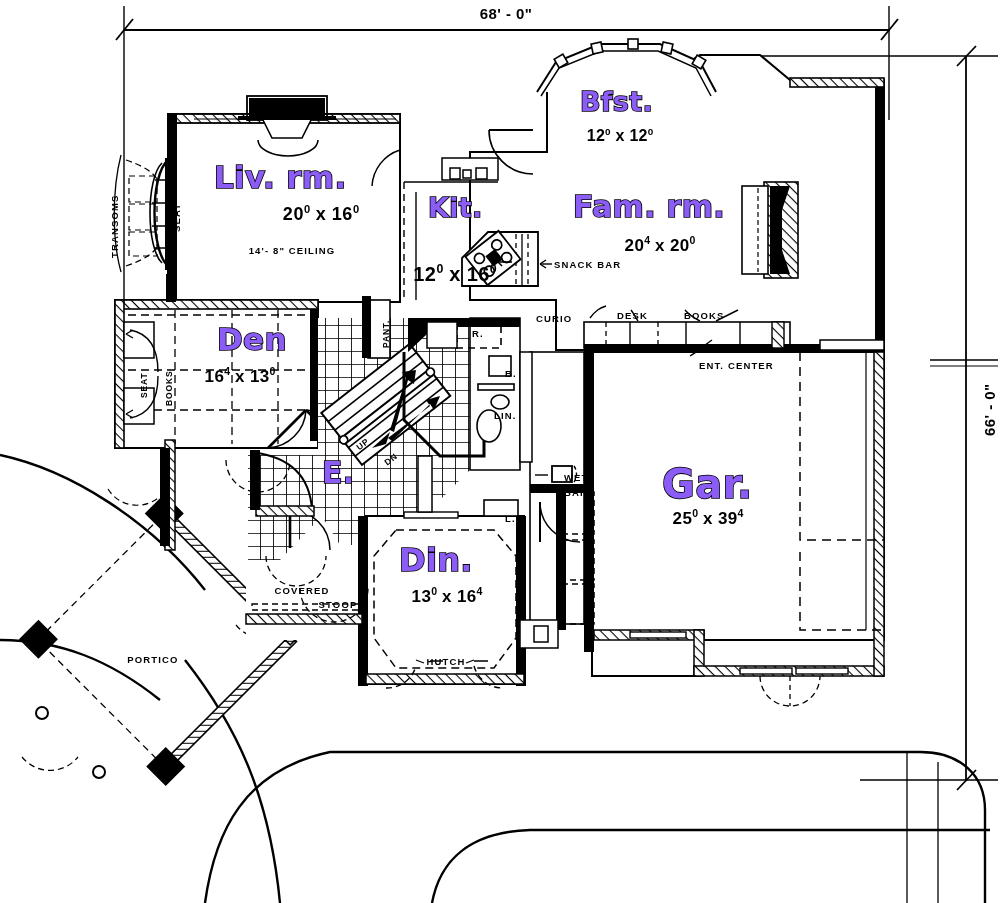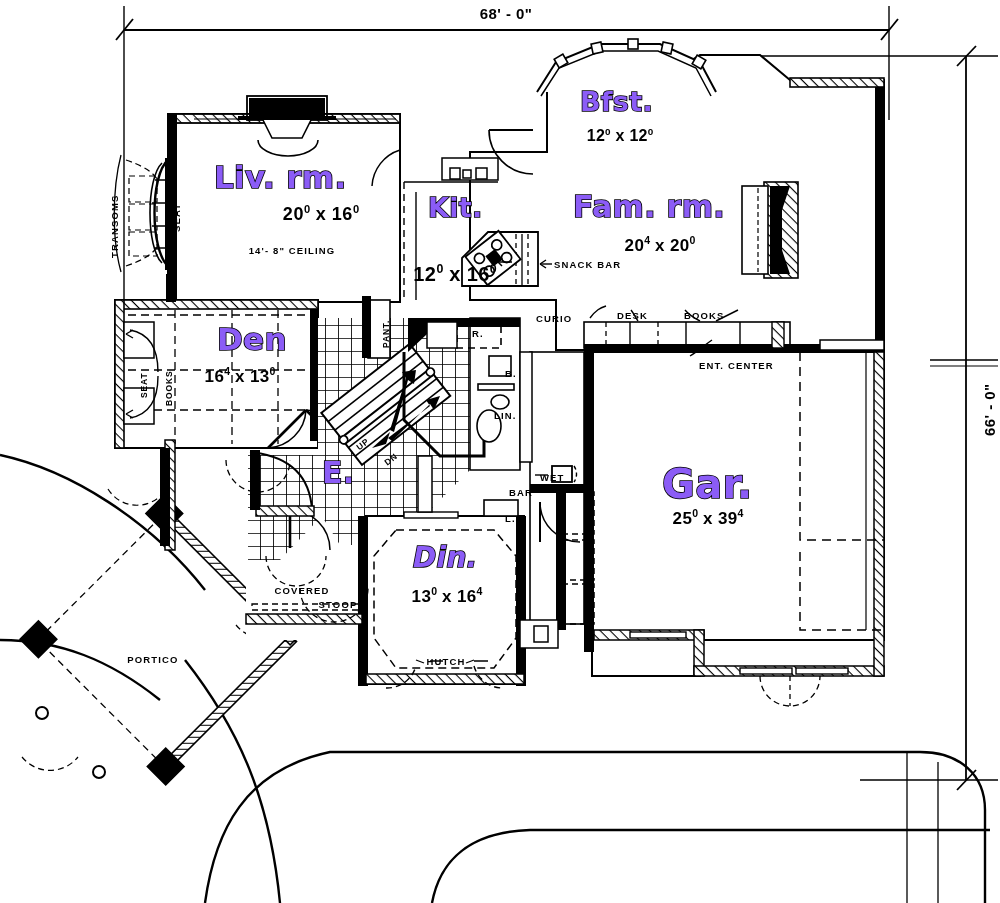--- a/index.html
+++ b/index.html
@@ -459,7 +459,7 @@
 <div class="lbl tiny" style="left:617px;top:311px;">DESK</div>
 <div class="lbl tiny" style="left:684px;top:311px;">BOOKS</div>
 <div class="lbl tiny" style="left:699px;top:361px;">ENT. CENTER</div>
-<div class="lbl tiny" style="left:540px;top:473px;text-align:right;">WET</div>
+<div class="lbl tiny" style="left:564px;top:473px;text-align:right;">WET</div>
 <div class="lbl tiny" style="left:509px;top:488px;">BAR</div>
 <div class="lbl tiny rot90" style="left:583px;top:522px;">F.</div>
 <div class="lbl tiny rot90" style="left:583px;top:568px;">D.</div>

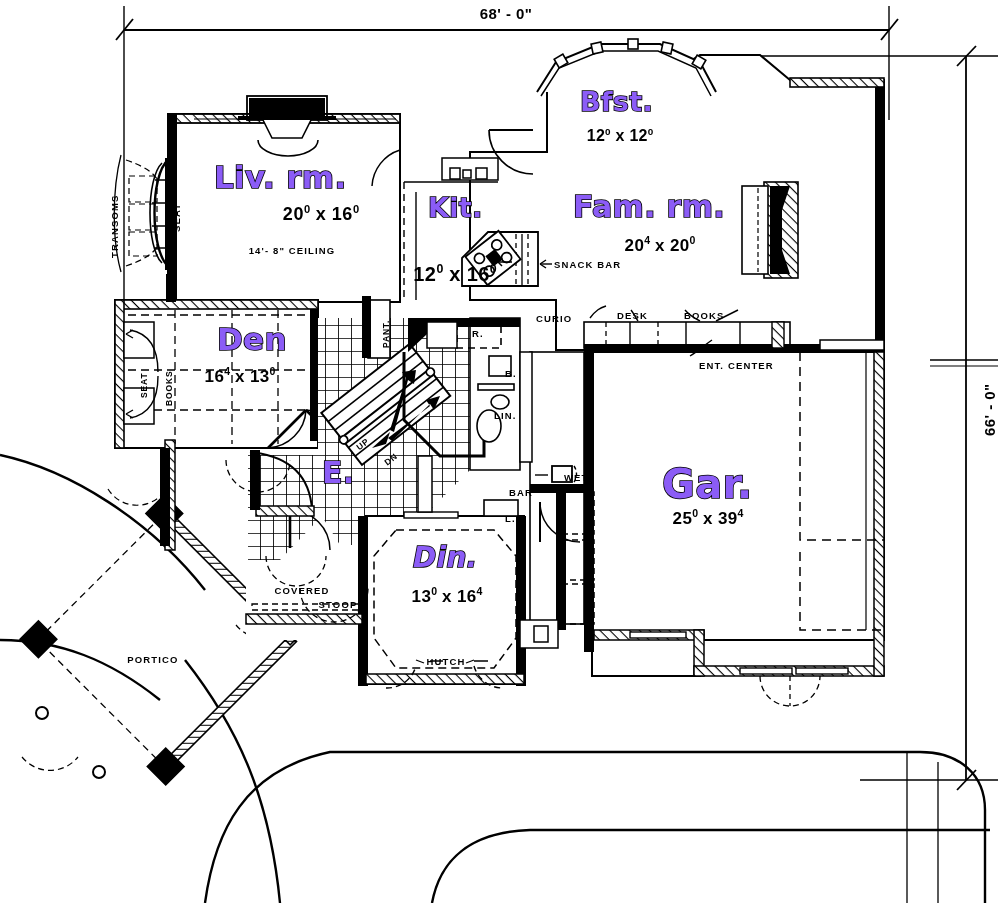--- a/index.html
+++ b/index.html
@@ -460,7 +460,7 @@
 <div class="lbl tiny" style="left:684px;top:311px;">BOOKS</div>
 <div class="lbl tiny" style="left:699px;top:361px;">ENT. CENTER</div>
 <div class="lbl tiny" style="left:564px;top:473px;text-align:right;">WET</div>
-<div class="lbl tiny" style="left:509px;top:488px;">BAR</div>
+<div class="lbl tiny" style="left:564px;top:488px;">BAR</div>
 <div class="lbl tiny rot90" style="left:583px;top:522px;">F.</div>
 <div class="lbl tiny rot90" style="left:583px;top:568px;">D.</div>
 <div class="lbl tiny rot90" style="left:583px;top:612px;">W.</div>

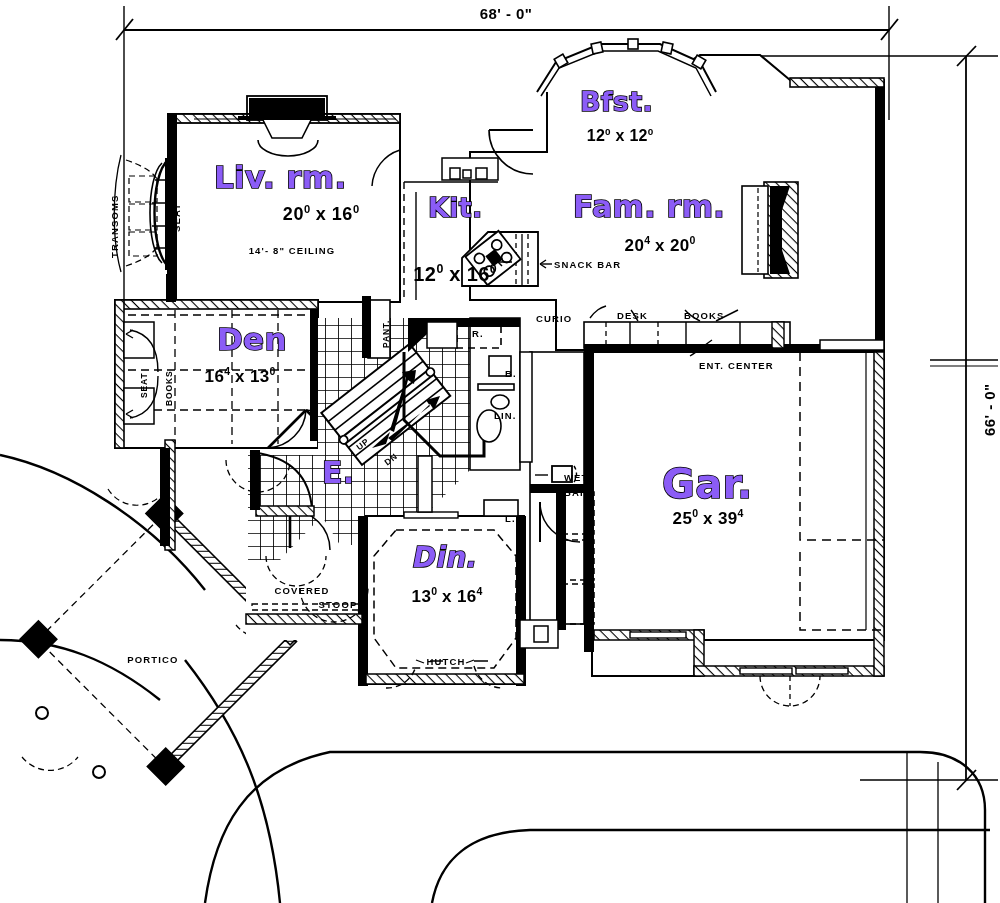--- a/index.html
+++ b/index.html
@@ -438,7 +438,7 @@
 <div class="roomname" style="left:189px;top:324px;font-size:31px;margin-left:28px;"><span>Den</span></div>
 <div class="lbl" style="left:224px;top:366px;font-size:17px;transform:translateX(-50%);letter-spacing:.02em;margin-left:16px;"><span>16</span><span class="sup">4</span> x <span>13</span><span class="sup">0</span></div>
 
-<div class="roomname" style="left:413px;top:544px;font-size:28px;font-style:italic;"><span>Din.</span></div>
+<div class="roomname" style="left:399px;top:544px;font-size:32px;"><span>Din.</span></div>
 <div class="lbl" style="left:447px;top:586px;font-size:17px;transform:translateX(-50%);letter-spacing:.02em;"><span>13</span><span class="sup">0</span> x <span>16</span><span class="sup">4</span></div>
 
 <div class="roomname" style="left:662px;top:464px;font-size:40px;"><span>Gar.</span></div>

